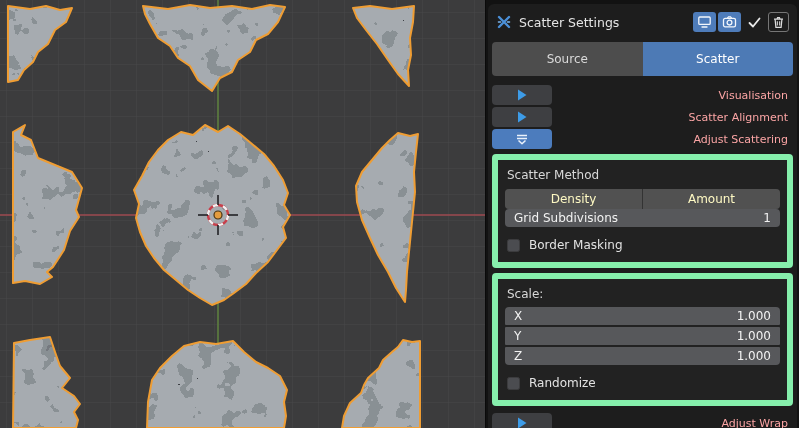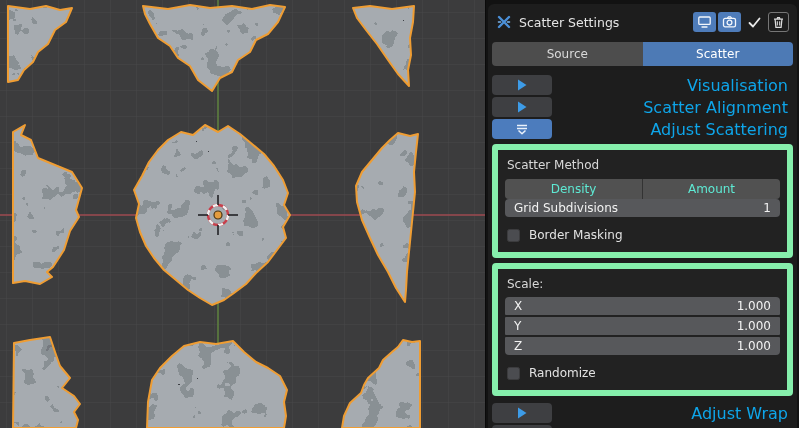--- a/index.html
+++ b/index.html
@@ -25,7 +25,7 @@
   .icon-btn { width:23px; height:20px; border-radius:3px; display:flex; align-items:center; justify-content:center; }
   .icon-btn.blue { background:#4e7cba; }
   .icon-btn.outlined { border:1px solid #767676; width:21px; }
-  .tabs { display:flex; height:24px; margin-top:6px; }
+  .tabs { display:flex; height:34px; margin-top:6px; }
   .tab { flex:1; display:flex; align-items:center; justify-content:center; font-size:12px; color:#dadada; background:#4d4d4d; }
   .tab:first-child { border-radius:4px 0 0 4px; }
   .tab:last-child  { border-radius:0 4px 4px 0;text-align:right; }

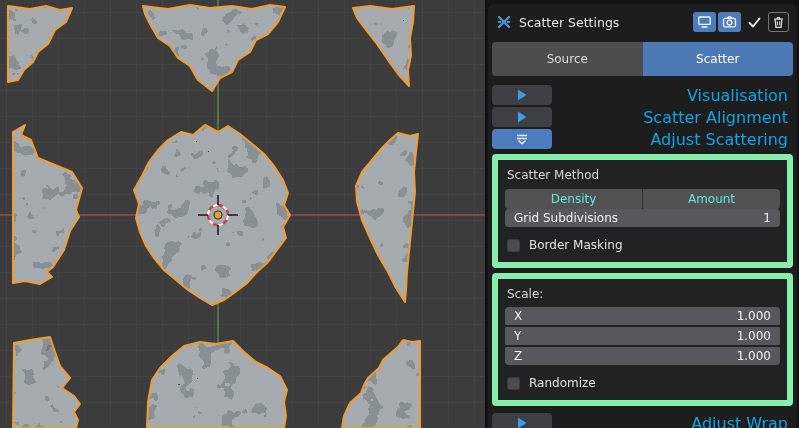--- a/index.html
+++ b/index.html
@@ -35,7 +35,7 @@
   .play-btn { width:60px; height:20px; background:#3e3f42; border-radius:4px;
               display:flex; align-items:center; justify-content:center; }
   .play-btn.expanded { background:#4c7cbd; }
-  .row-label { margin-left:auto; font-size:16px; color:#0ea5e9; padding-right:5px; white-space:nowrap; }
+  .row-label { margin-left:auto; font-size:11px; color:#fca5a5; padding-right:5px; white-space:nowrap; }
   .box { border:6px solid #86efac; background:#222222; border-radius:4px; margin-top:5px; padding:6px 7px 10px; }
   .box-label { font-size:12px; color:#d8d8d8; padding:2px 0 0 2px; }
   .segmented { display:flex; height:20px; margin-top:7px; border-radius:4px; overflow:hidden; gap:1px; background:#333; }

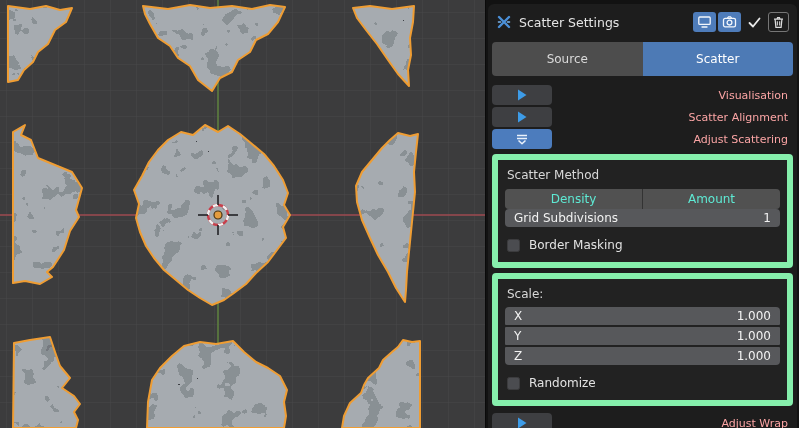--- a/index.html
+++ b/index.html
@@ -39,7 +39,7 @@
   .box { border:6px solid #86efac; background:#222222; border-radius:4px; margin-top:5px; padding:6px 7px 10px; }
   .box-label { font-size:12px; color:#d8d8d8; padding:2px 0 0 2px; }
   .segmented { display:flex; height:20px; margin-top:7px; border-radius:4px; overflow:hidden; gap:1px; background:#333; }
-  .seg { flex:1; display:flex; align-items:center; justify-content:center; font-size:12px; color:#5eead4; background:#515151; }
+  .seg { flex:1; display:flex; align-items:center; justify-content:center; font-size:12px; color:#fef9c3; background:#515151; }
   .seg.active { background:#4d7ab5; color:#ffffff; }
   .numfield { display:flex; align-items:center; height:18px; background:#57585b; border-radius:4px;
               margin-top:0; padding:0 9px; font-size:12px; color:#f2f2f2; }

